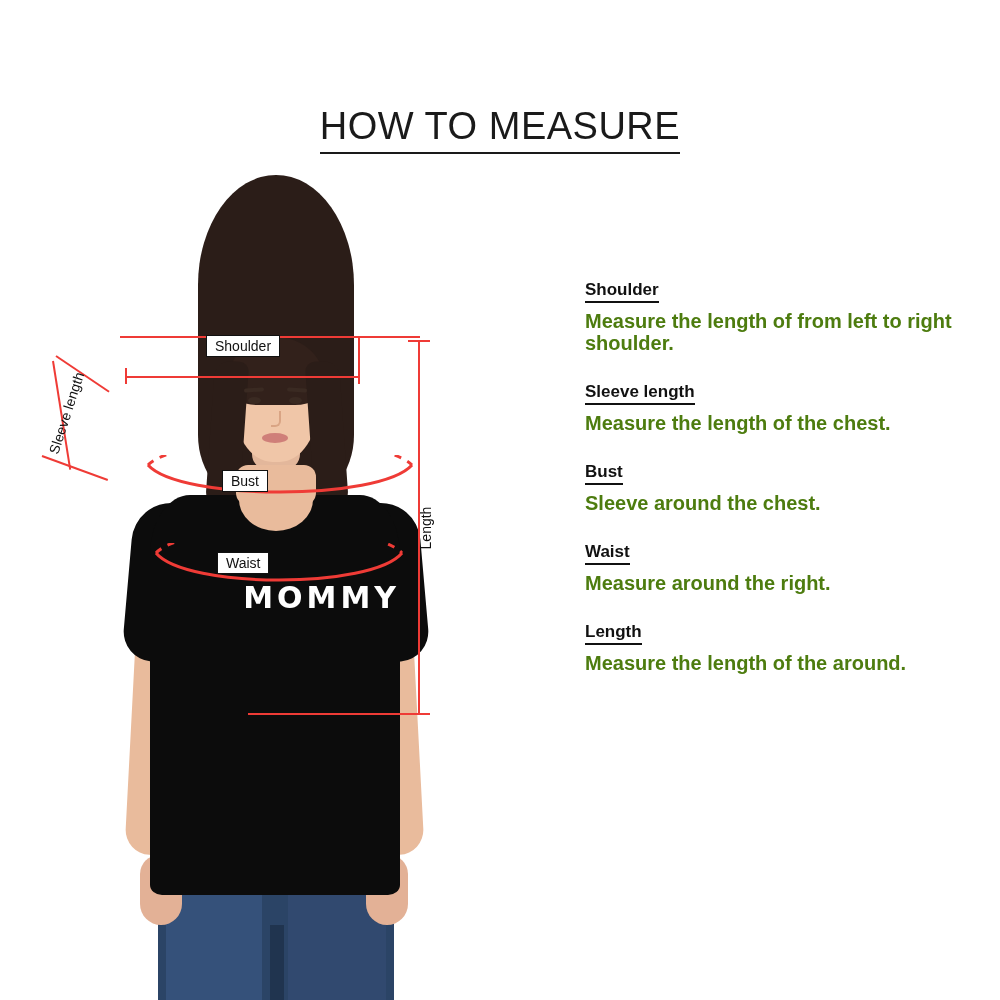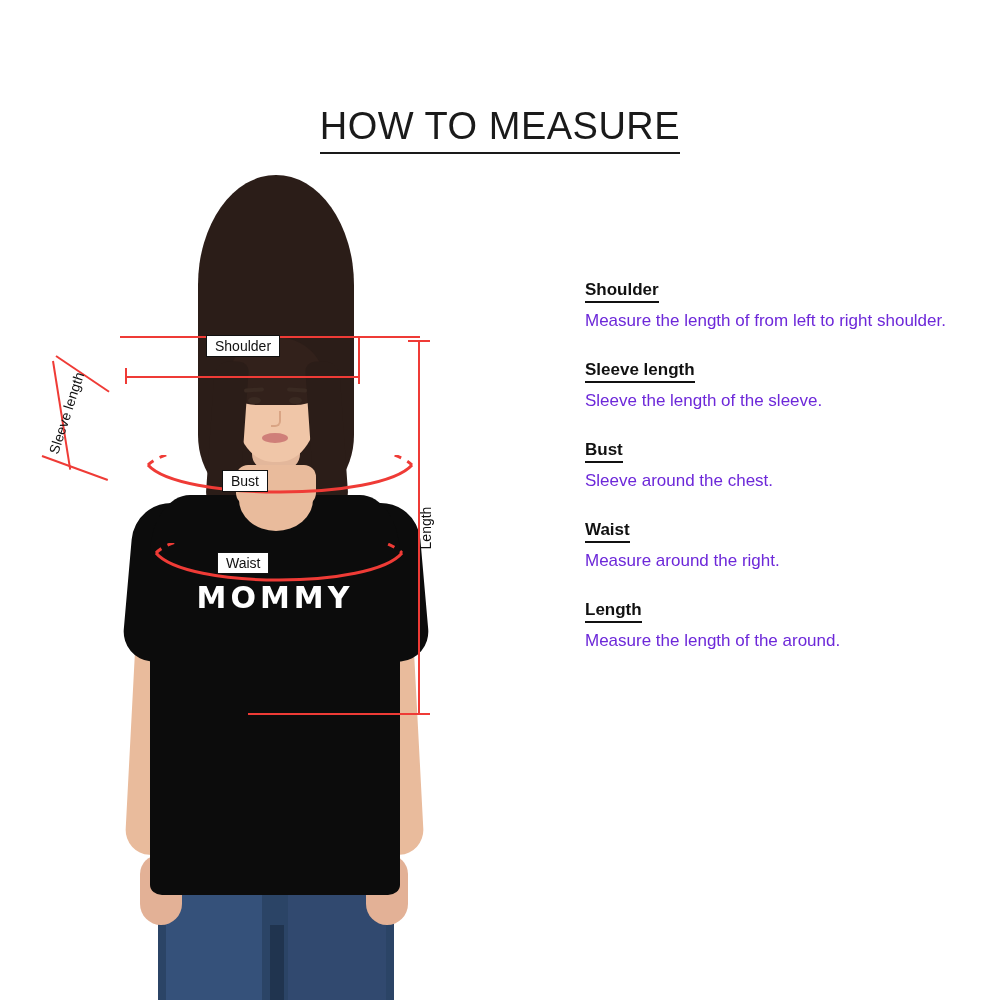--- a/index.html
+++ b/index.html
@@ -273,10 +273,11 @@
     margin-bottom: 7px;
   }
   .legend-desc {
-    font-size: 17px;
-    color: #6d28d9;
+    font-size: 20px;
+    color: #4d7c0f;
     line-height: 22px;
     max-width: 380px;
+    font-weight: bold;
   }
 </style>
 </head>

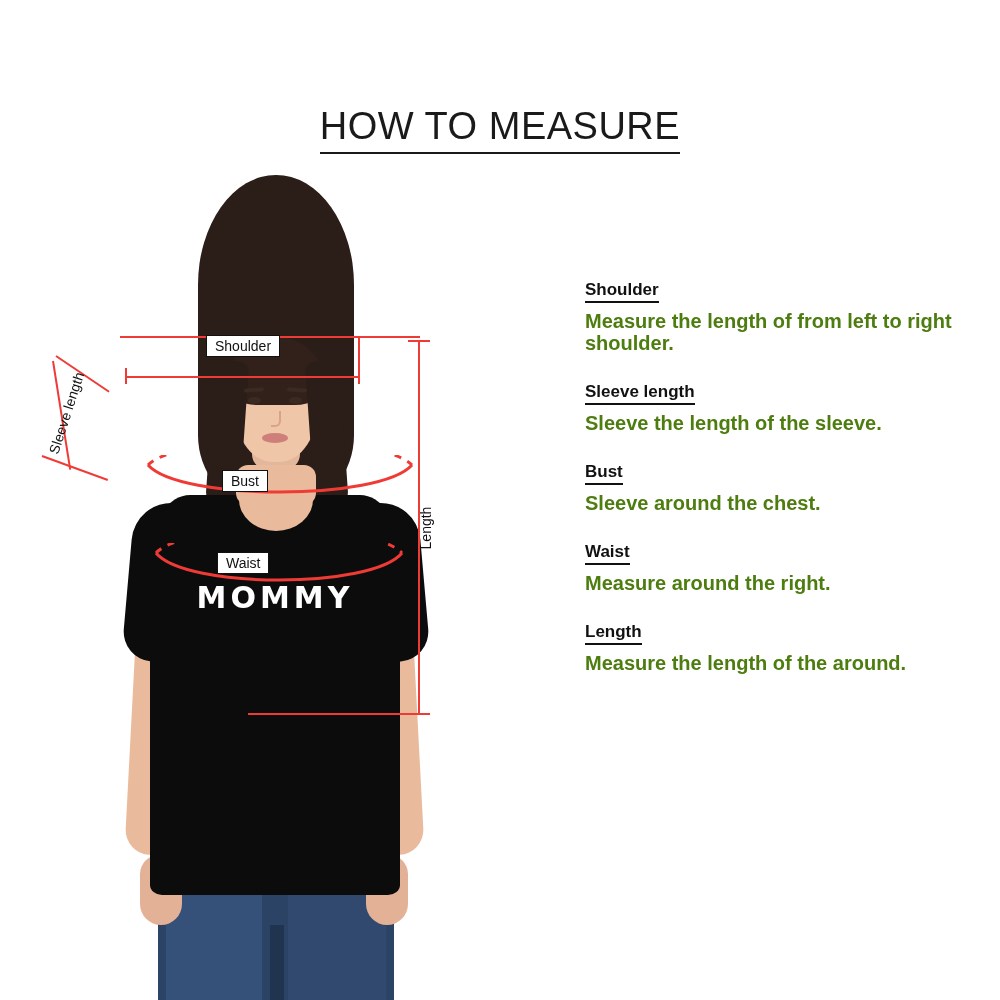--- a/index.html
+++ b/index.html
@@ -359,7 +359,7 @@
 
   <div class="legend-item">
     <div class="legend-term">Sleeve length</div>
-    <div class="legend-desc">Sleeve the length of the sleeve.</div>
+    <div class="legend-desc">Measure the length of the chest.</div>
   </div>
 
   <div class="legend-item">

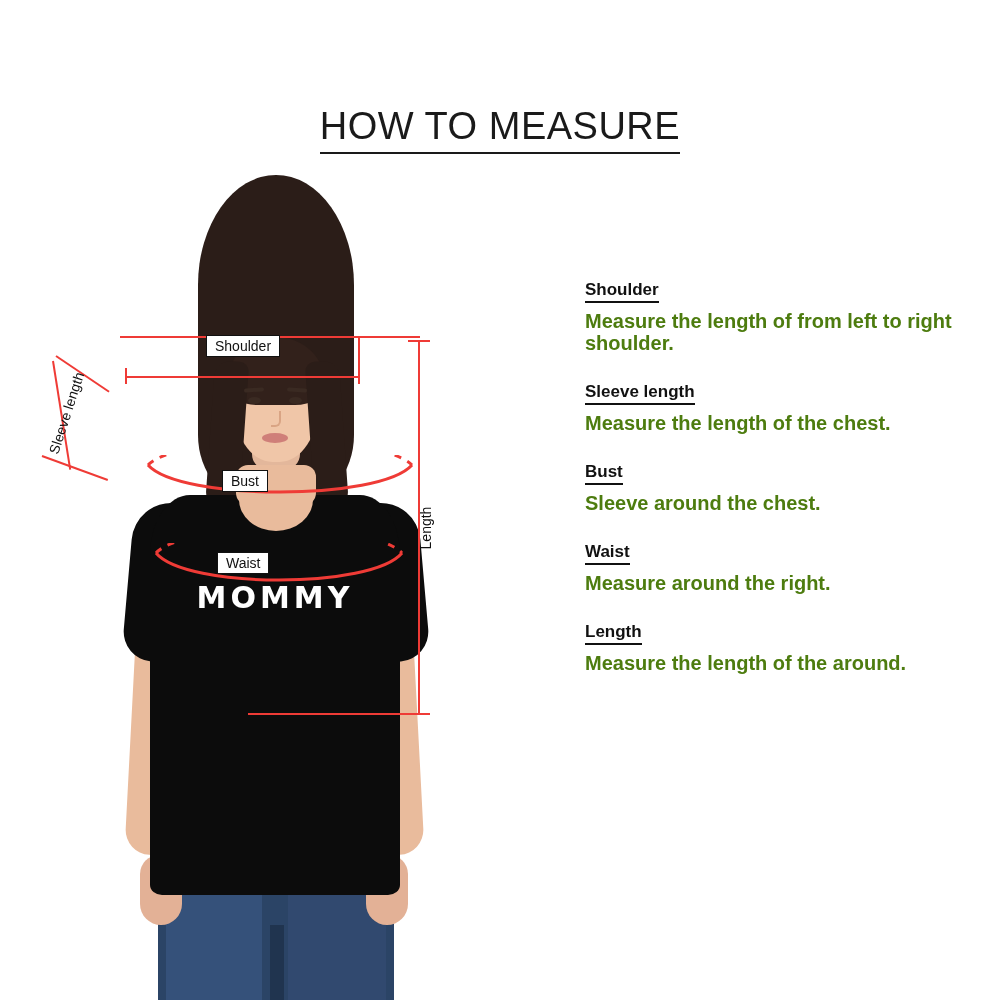--- a/index.html
+++ b/index.html
@@ -173,7 +173,7 @@
     position: absolute;
     left: 120px; top: 415px;
     width: 250px;
-    text-align: center;
+    text-align: right;
     color: #ffffff;
     font-size: 30px;
     letter-spacing: 4px;

